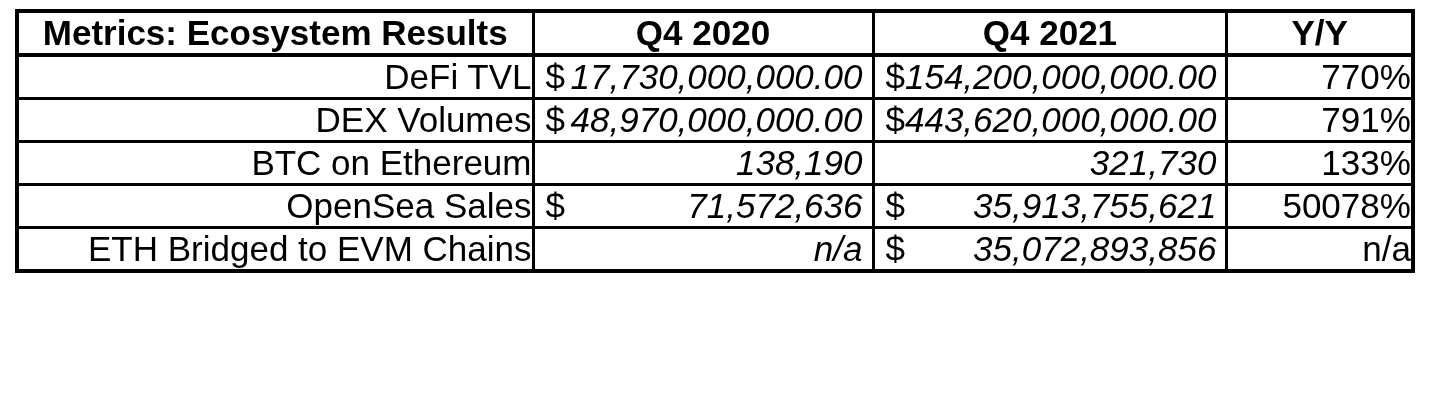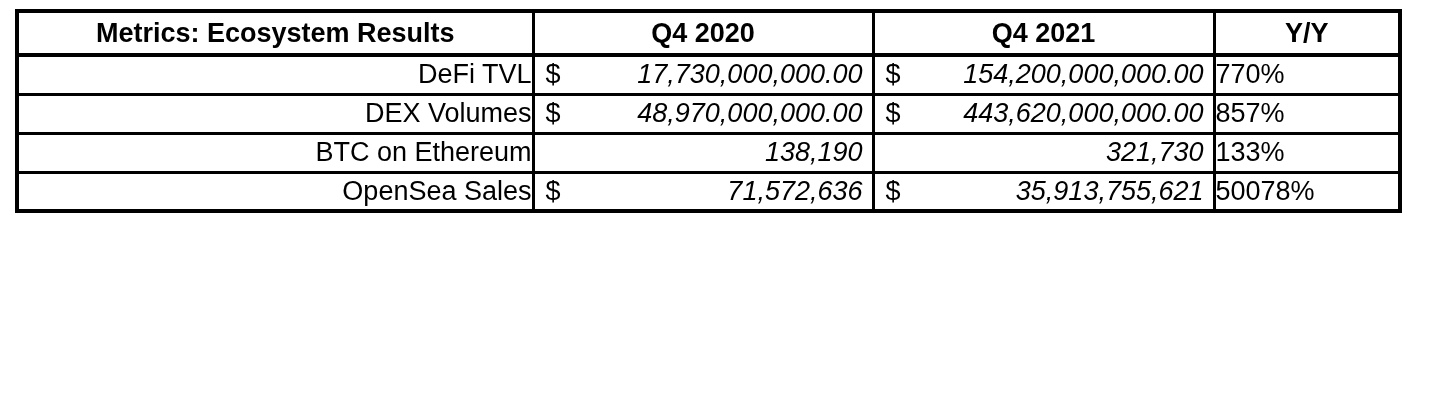--- a/index.html
+++ b/index.html
@@ -34,7 +34,7 @@
     border: 3px solid #000000;
     overflow: hidden;
     white-space: nowrap;
-    font-size: 27px;
+    font-size: 35px;
     vertical-align: middle;
     box-sizing: border-box;
   }

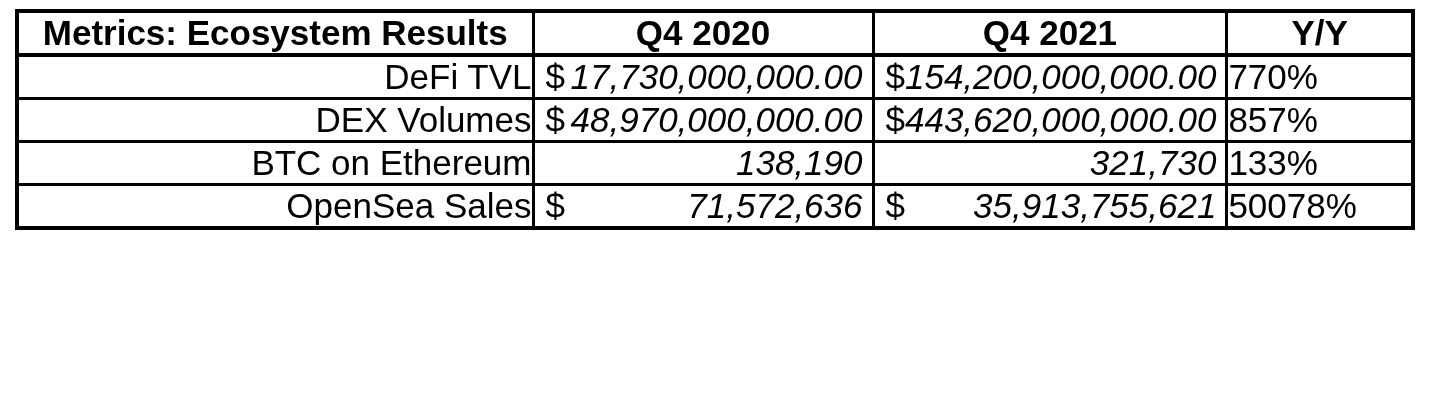--- a/index.html
+++ b/index.html
@@ -69,6 +69,7 @@
     font-style: italic;
   }
   td.cell-yoy {
+    text-align: right;
     padding: 0 4px 0 4px;
   }
 </style>

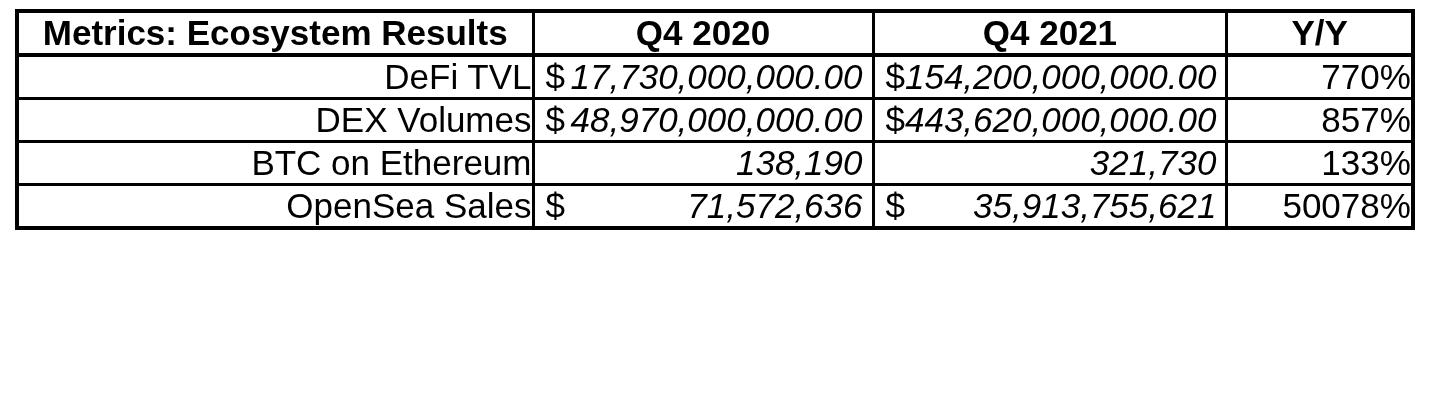--- a/index.html
+++ b/index.html
@@ -123,7 +123,7 @@
               <span class="amount">443,620,000,000.00</span>
             </div>
           </td>
-          <td class="cell-yoy">857%</td>
+          <td class="cell-yoy">791%</td>
         </tr>
         <tr>
           <td class="cell-metric">BTC on Ethereum</td>

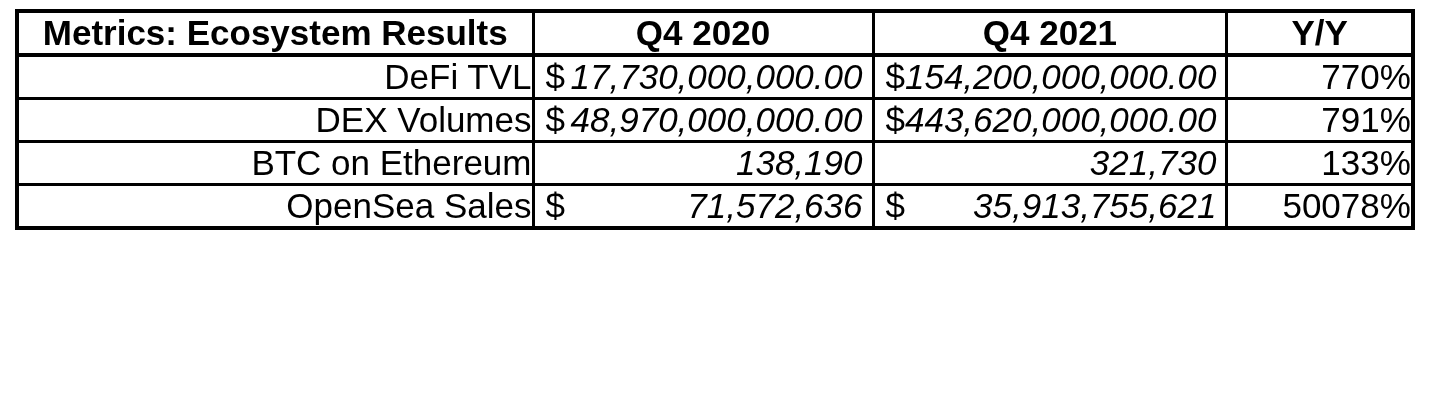--- a/index.html
+++ b/index.html
@@ -157,6 +157,22 @@
           </td>
           <td class="cell-yoy">50078%</td>
         </tr>
+        <tr>
+          <td class="cell-metric">ETH Bridged to EVM Chains</td>
+          <td class="cell-amount">
+            <div class="acct">
+              <span class="currency"></span>
+              <span class="amount">n/a</span>
+            </div>
+          </td>
+          <td class="cell-amount">
+            <div class="acct">
+              <span class="currency">$</span>
+              <span class="amount">35,072,893,856</span>
+            </div>
+          </td>
+          <td class="cell-yoy">n/a</td>
+        </tr>
       </tbody>
   </table>
 </div>

